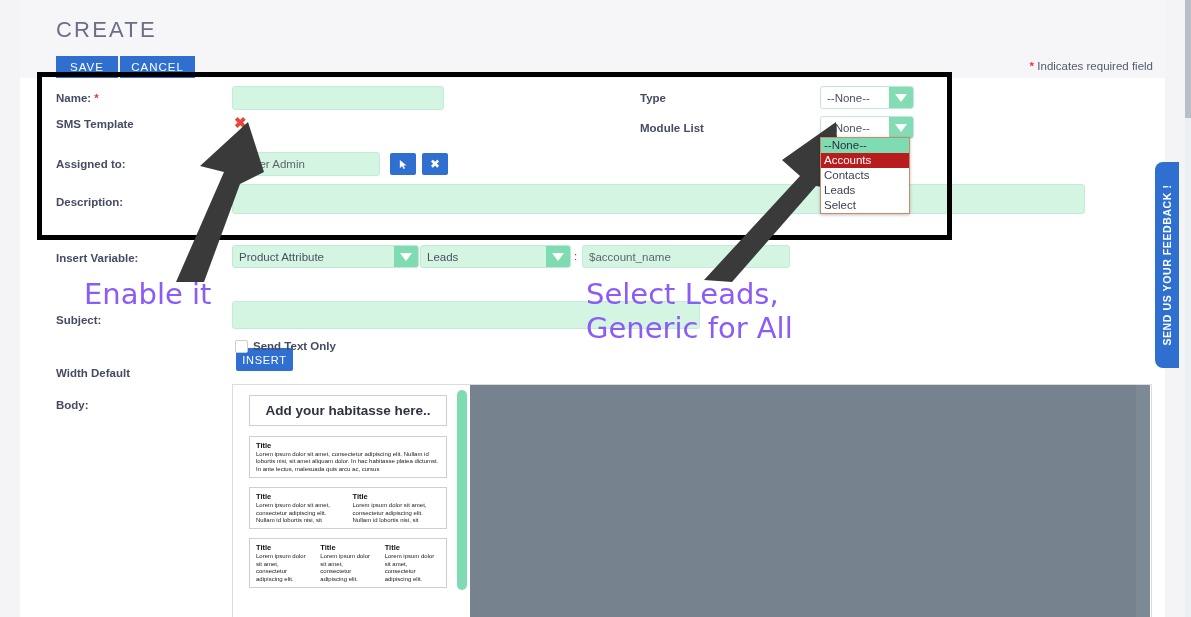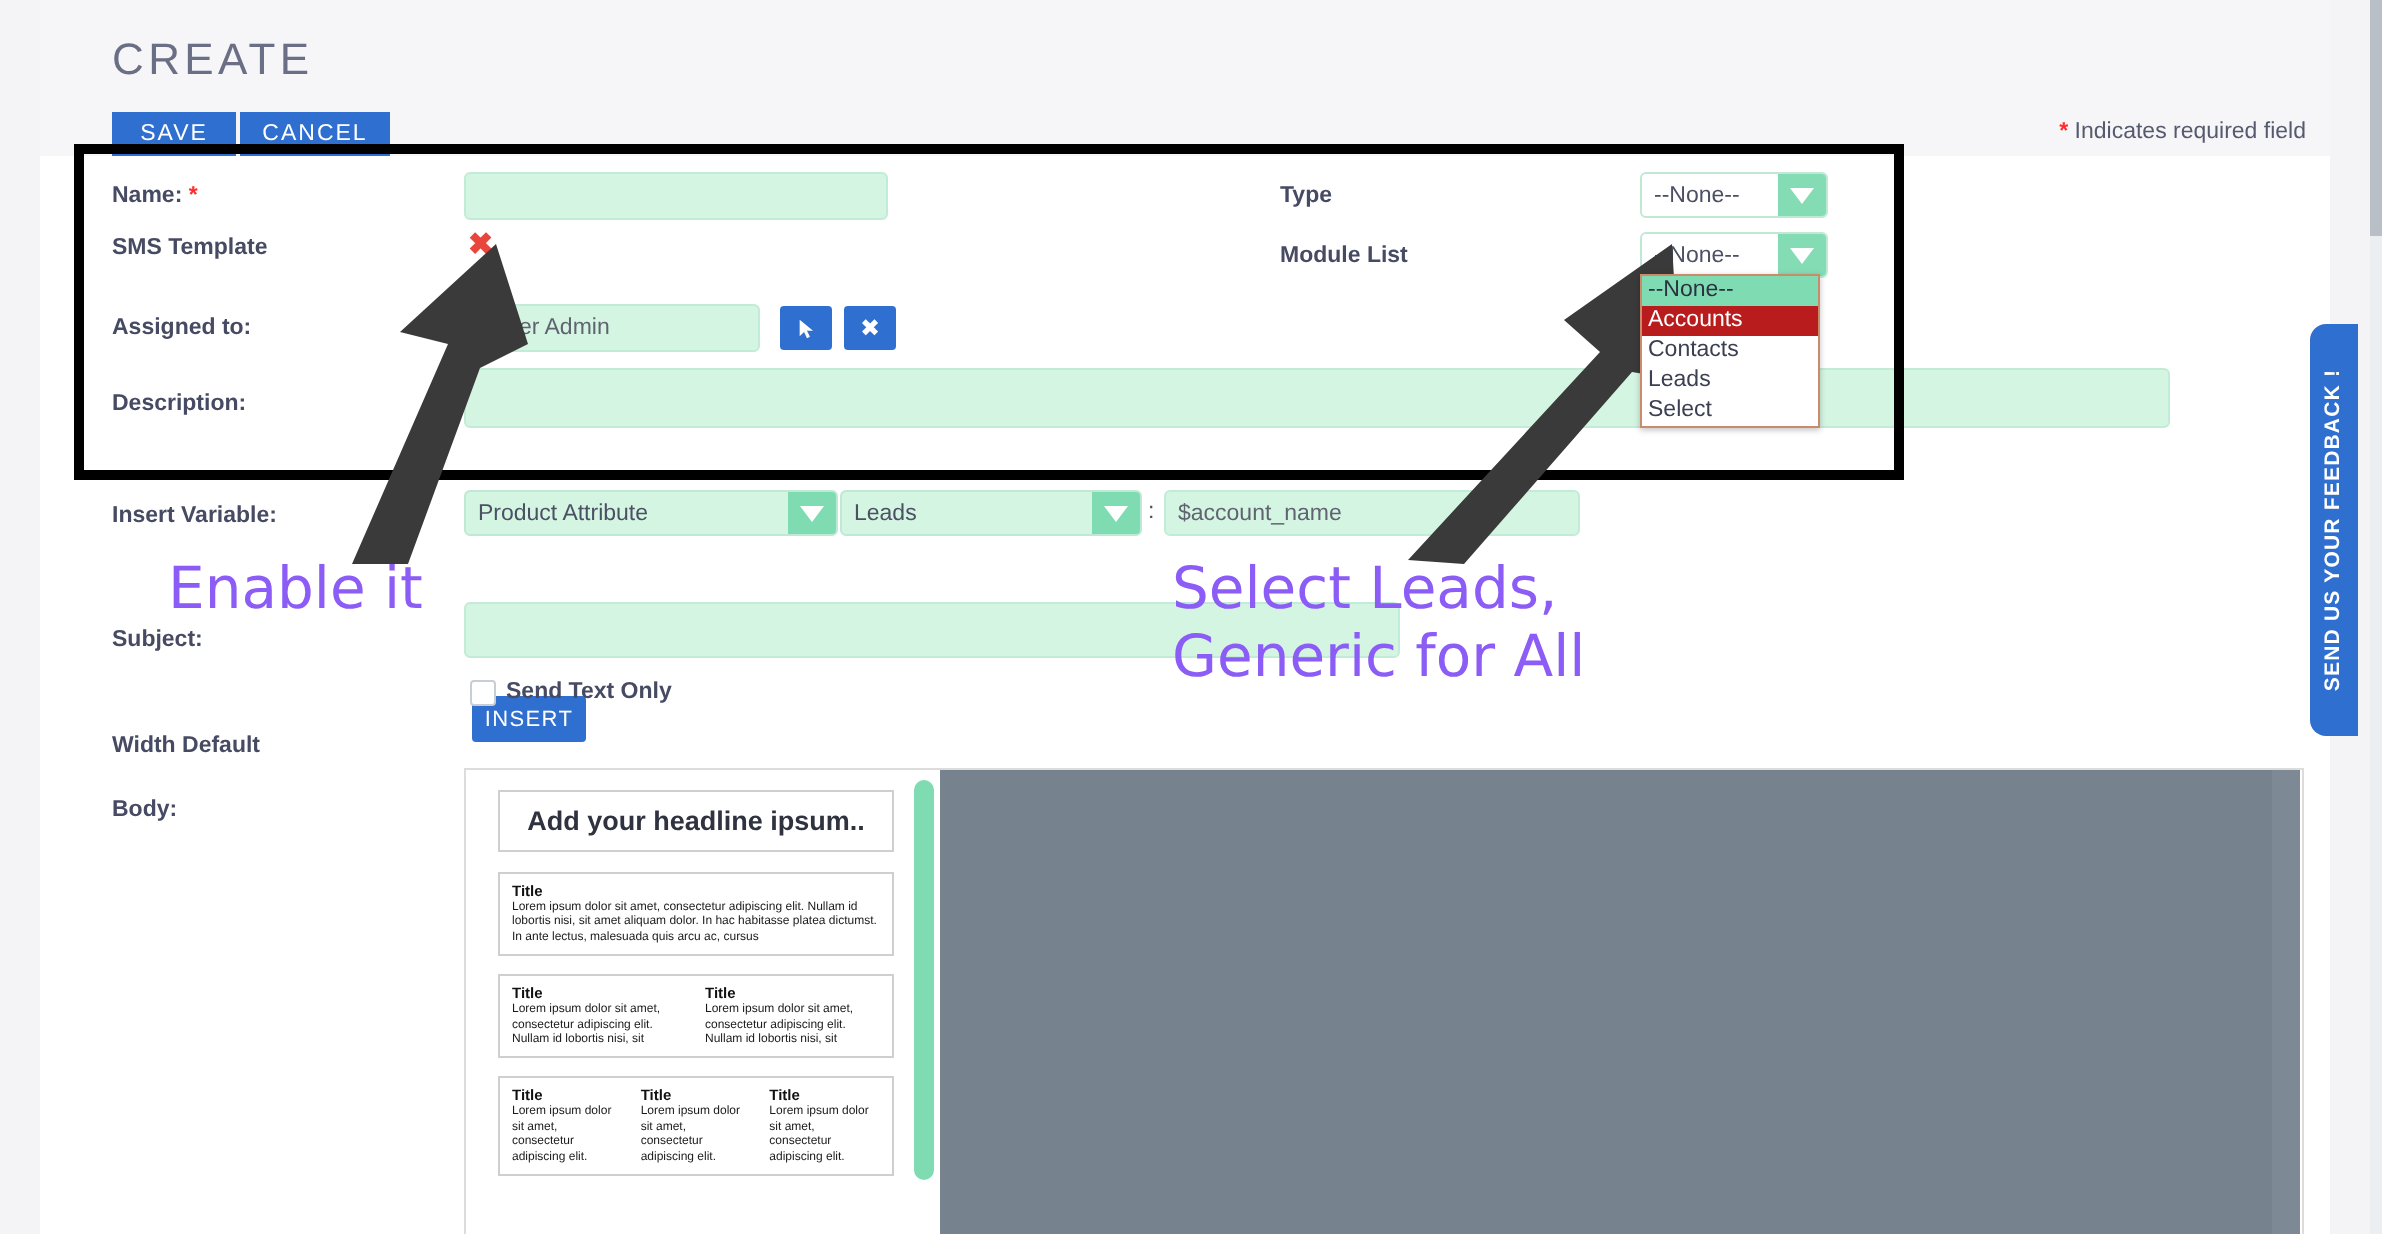--- a/index.html
+++ b/index.html
@@ -301,7 +301,7 @@
 
     <div id="body-preview">
       <div id="tmpl-col">
-        <div class="tmpl-card" id="headline-card">Add your headline ipsum..</div>
+        <div class="tmpl-card" id="headline-card">Add your habitasse here..</div>
 
         <div class="tmpl-card">
           <div class="tmpl-title">Title</div>

